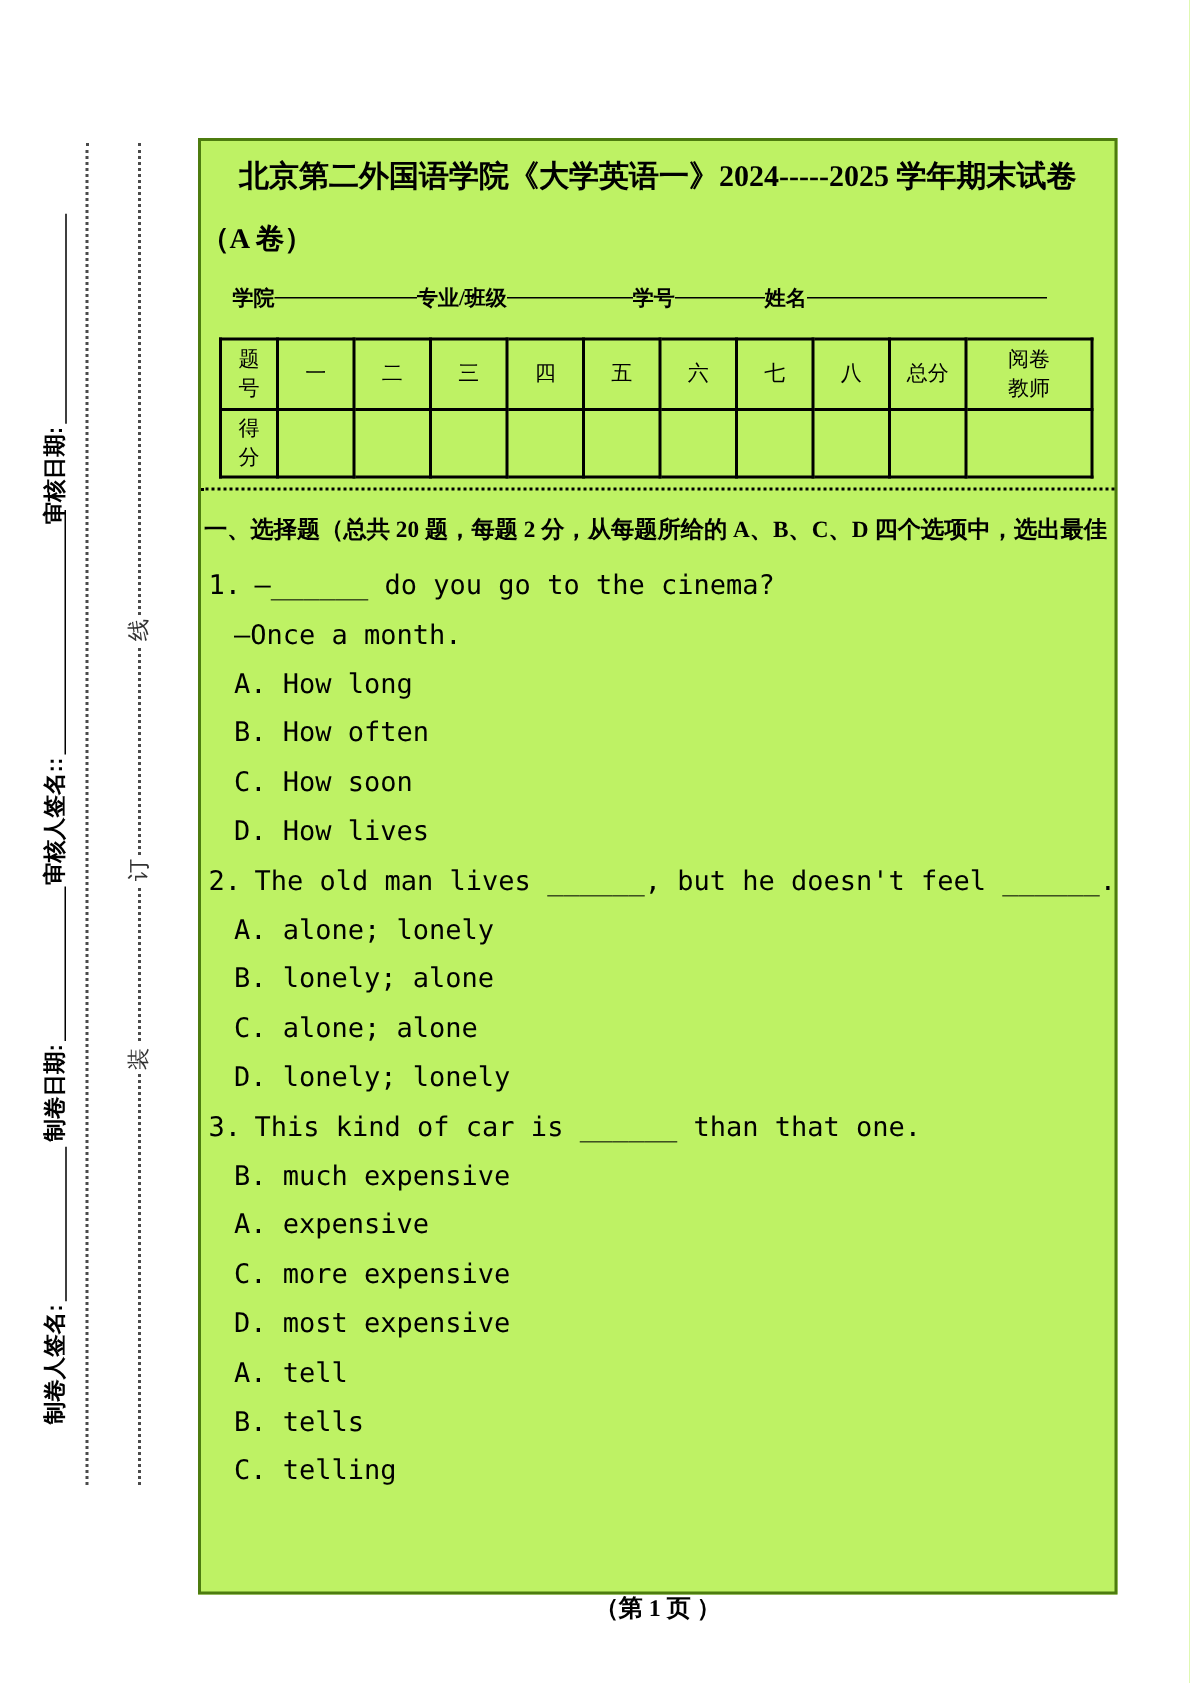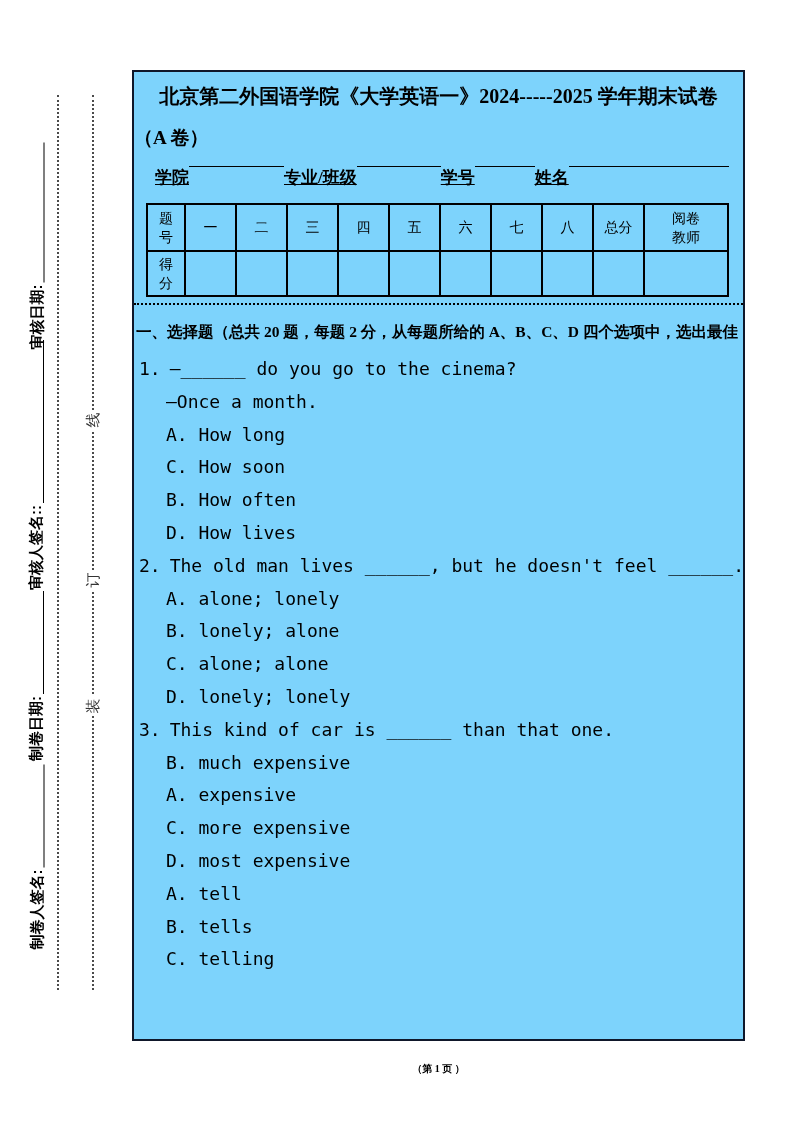--- a/index.html
+++ b/index.html
@@ -22,8 +22,8 @@
   }
   
   .paper{
-    position:absolute;left:132px;top:70px;width:609px;height:967px;
-    border:2px solid #0f172a;background:#7dd3fc;
+    position:absolute;left:132px;top:92px;width:609px;height:967px;
+    border:2px solid #4d7c0f;background:#bef264;
   }
   .title{margin:11px 6px 0 6px;text-align:center;font-weight:bold;font-size:20px;line-height:27px;}
   .subtitle{margin-top:15px;font-weight:bold;font-size:19px;line-height:26px;}

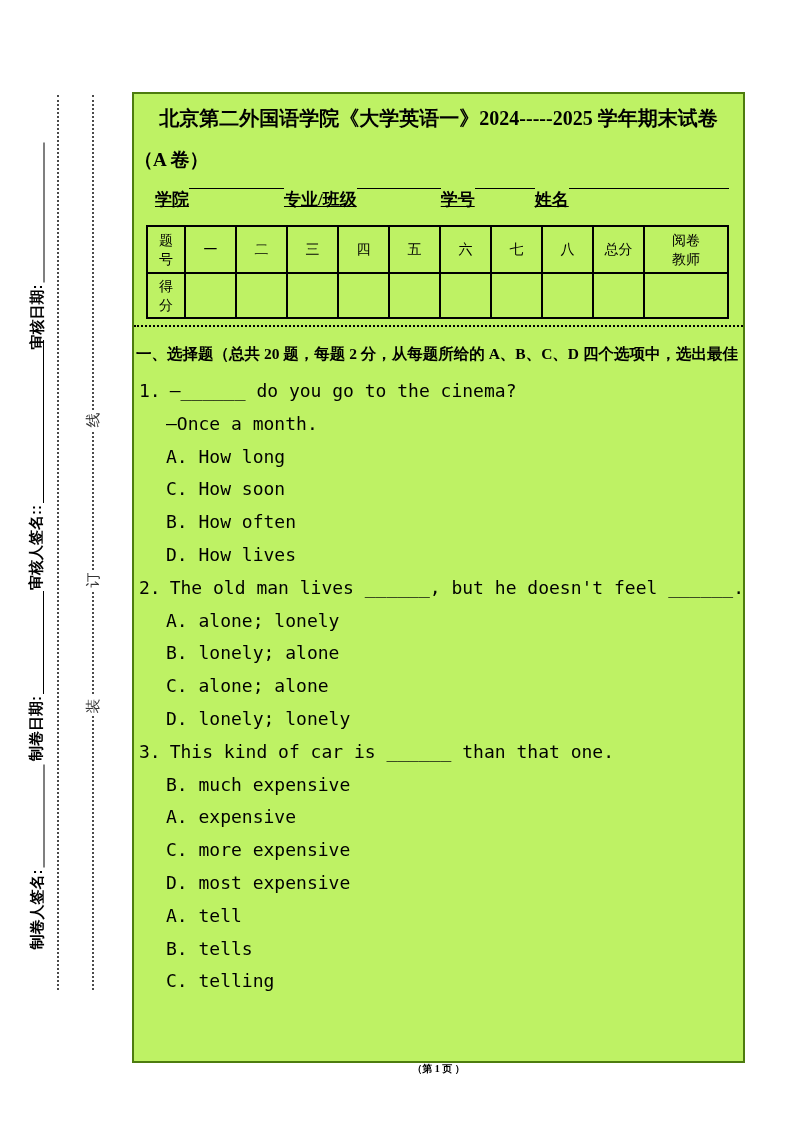--- a/index.html
+++ b/index.html
@@ -27,7 +27,7 @@
   }
   .title{margin:11px 6px 0 6px;text-align:center;font-weight:bold;font-size:20px;line-height:27px;}
   .subtitle{margin-top:15px;font-weight:bold;font-size:19px;line-height:26px;}
-  .form-row{display:flex;align-items:flex-start;margin:15px 0 0 21px;font-size:17px;font-weight:bold;height:21px;text-decoration:underline;}
+  .form-row{display:flex;align-items:center;margin:15px 0 0 21px;font-size:14px;font-weight:bold;height:21px;}
   .f-line{border-bottom:1.6px solid #000;margin-bottom:1px;}
   .f1{width:95px}.f2{width:84px}.f3{width:60px}.f4{width:160px}
   table.score{border-collapse:collapse;margin:16px 0 0 12px;table-layout:fixed;}

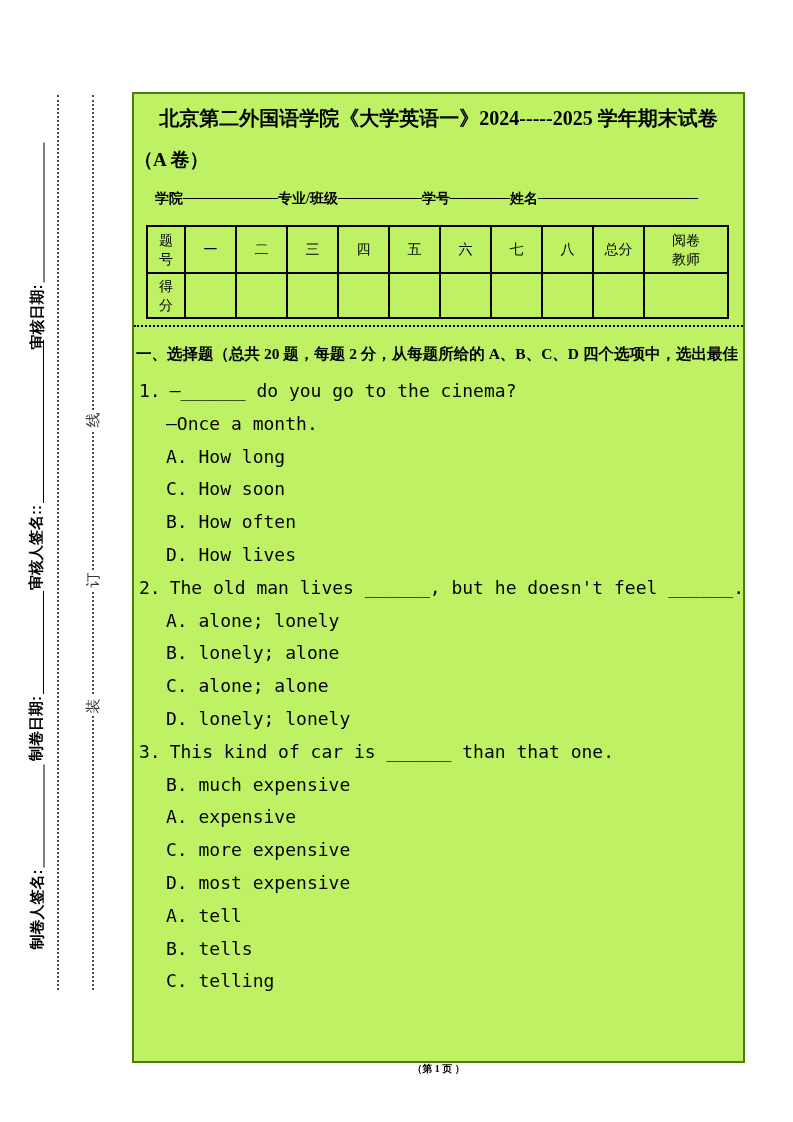--- a/index.html
+++ b/index.html
@@ -43,7 +43,7 @@
   .questions{margin-top:9px;font-family:"DejaVu Sans Mono","Liberation Mono",monospace;font-size:18px;}
   .qline{height:32.8px;line-height:32.8px;white-space:pre;padding-left:5px;overflow:hidden;}
   .qline .qn{display:inline-block;min-width:17px;margin-right:9px;}
-  .qline.indent{padding-left:32px;}
+  .qline.indent{padding-left:22px;}
   .footer{
     position:absolute;left:132px;top:1062px;width:613px;text-align:center;
     font-weight:bold;font-size:10px;

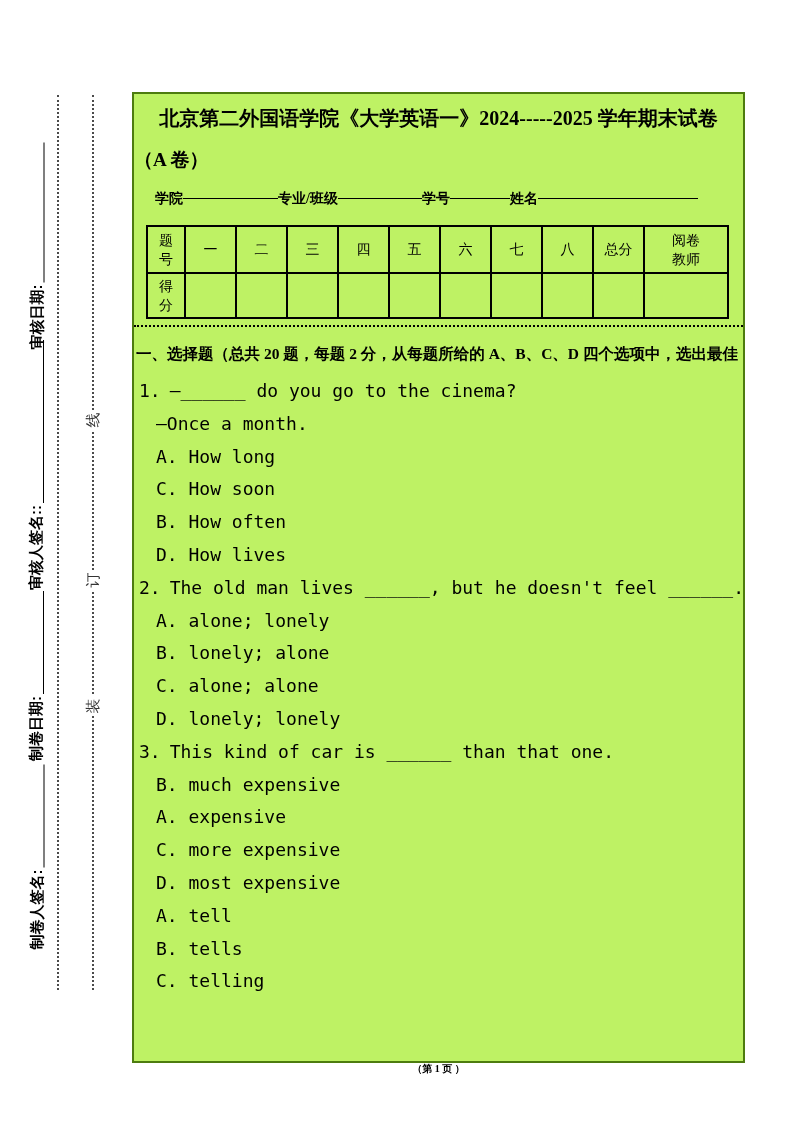--- a/index.html
+++ b/index.html
@@ -136,8 +136,8 @@
     <div class="qline"><span class="qn">1.</span><span>—______ do you go to the cinema?</span></div>
     <div class="qline indent">—Once a month.</div>
     <div class="qline indent">A. How long</div>
+    <div class="qline indent">B. How often</div>
     <div class="qline indent">C. How soon</div>
-    <div class="qline indent">B. How often</div>
     <div class="qline indent">D. How lives</div>
 
     <div class="qline"><span class="qn">2.</span><span>The old man lives ______, but he doesn't feel ______.</span></div>

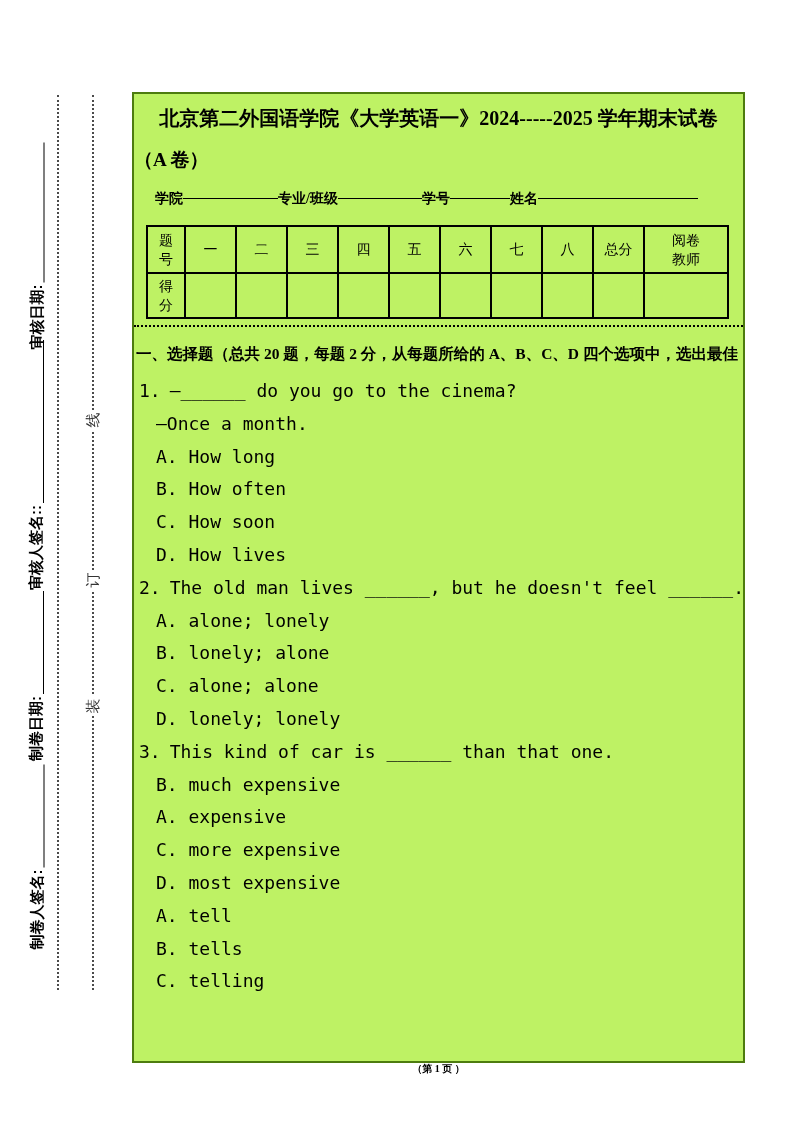--- a/index.html
+++ b/index.html
@@ -46,7 +46,7 @@
   .qline.indent{padding-left:22px;}
   .footer{
     position:absolute;left:132px;top:1062px;width:613px;text-align:center;
-    font-weight:bold;font-size:10px;
+    font-weight:bold;font-size:16px;
   }
 </style>
 </head>

